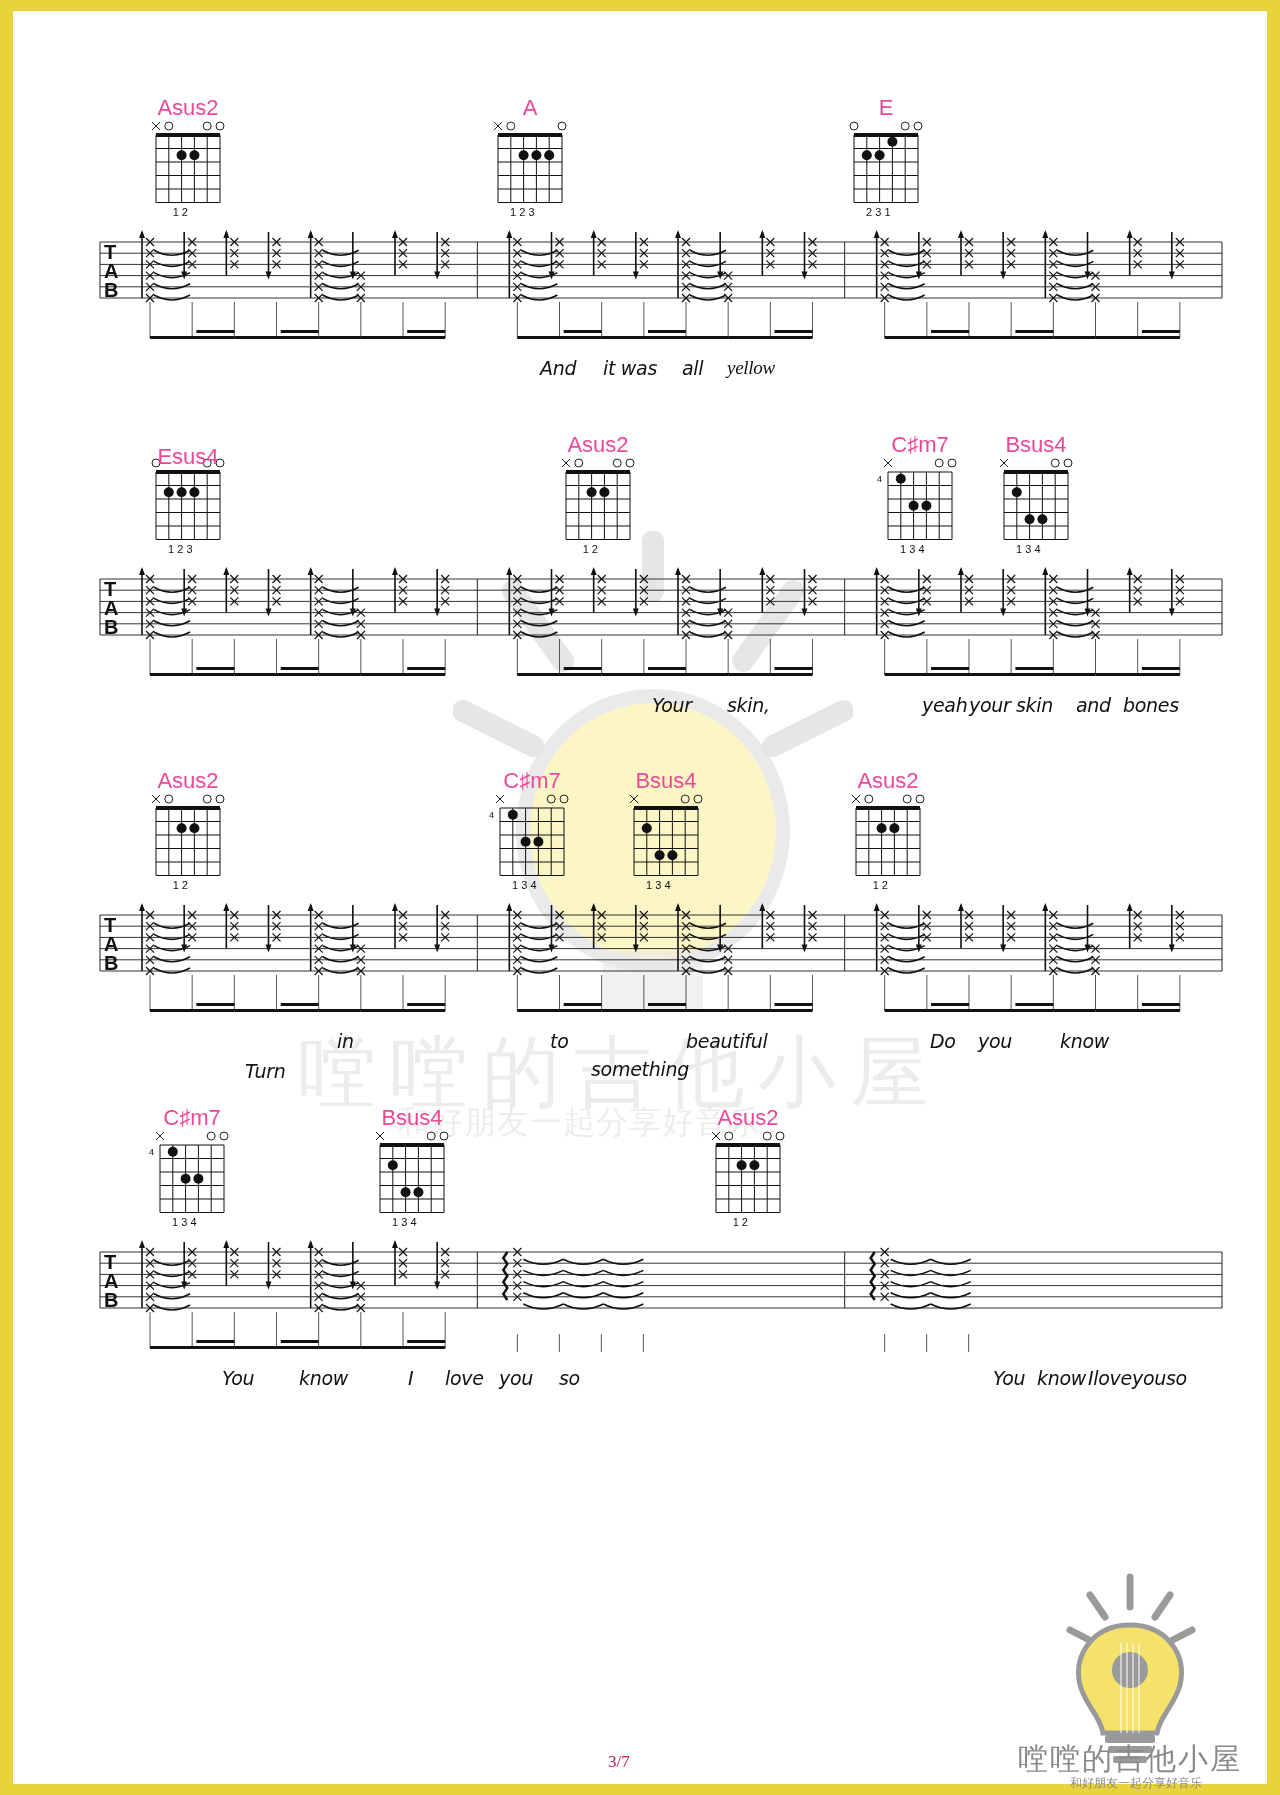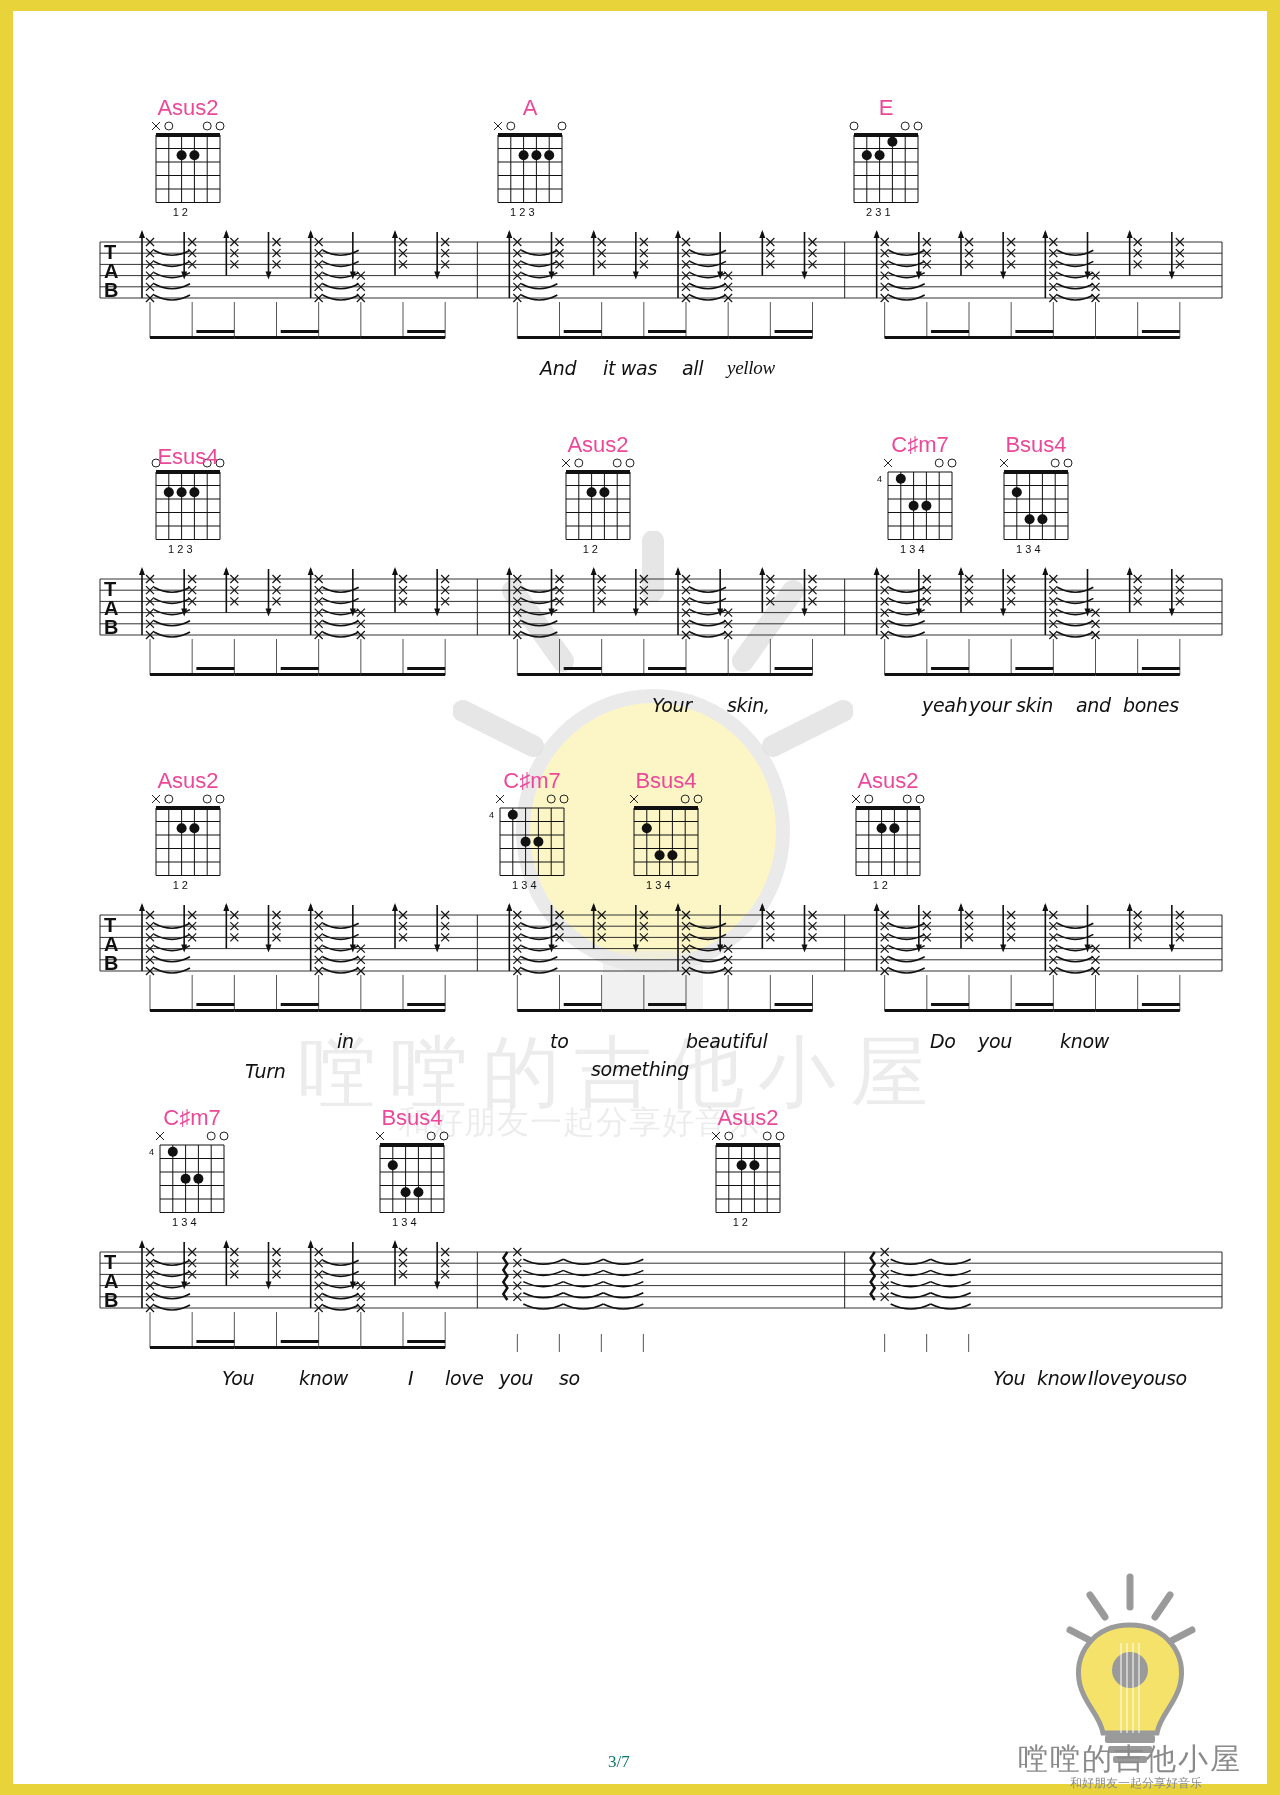--- a/index.html
+++ b/index.html
@@ -10,7 +10,7 @@
   .chord-name{position:absolute;font-size:22px;color:#ec4899;white-space:nowrap;transform:translateX(-50%);font-family:"Liberation Sans",sans-serif;}
   .lyric{position:absolute;font-size:19px;font-style:italic;color:#111;white-space:nowrap;font-family:"DejaVu Sans",sans-serif;letter-spacing:-0.3px;}
   .wm-text{position:absolute;color:#000;opacity:0.07;white-space:nowrap;font-family:"DejaVu Sans",sans-serif;}
-  .page-num{position:absolute;left:595px;top:1741px;font-size:17px;color:#0f766e;font-family:"Liberation Serif",serif;}
+  .page-num{position:absolute;left:595px;top:1741px;font-size:17px;color:#be185d;font-family:"Liberation Serif",serif;}
   .logo{position:absolute;left:985px;top:1555px;width:255px;height:225px;}
   .logo-title{position:absolute;left:1005px;top:1728px;font-size:30px;color:#8a8a8a;letter-spacing:2px;white-space:nowrap;font-family:"DejaVu Sans",sans-serif;}
   .logo-sub{position:absolute;left:1057px;top:1764px;font-size:12px;color:#8a8a8a;white-space:nowrap;font-family:"DejaVu Sans",sans-serif;}

